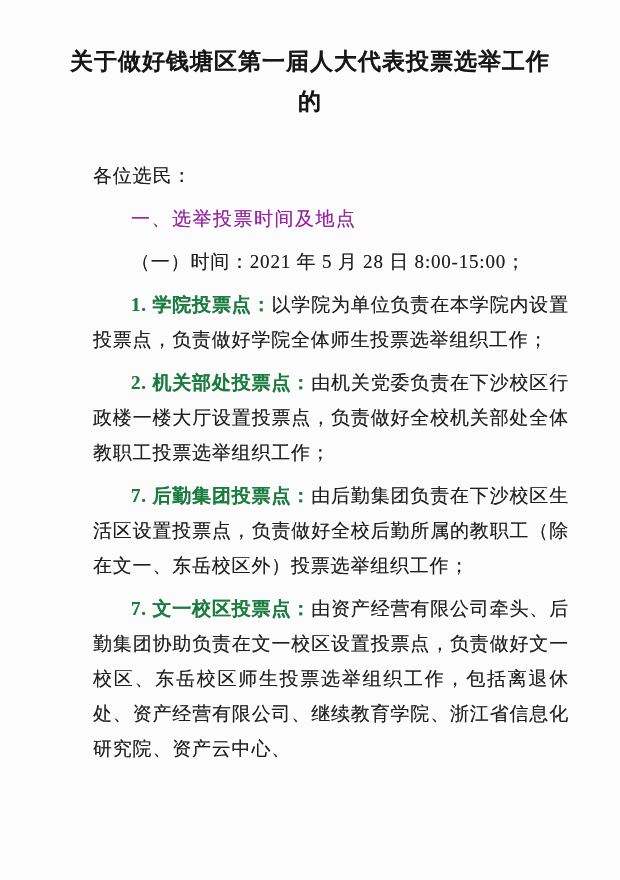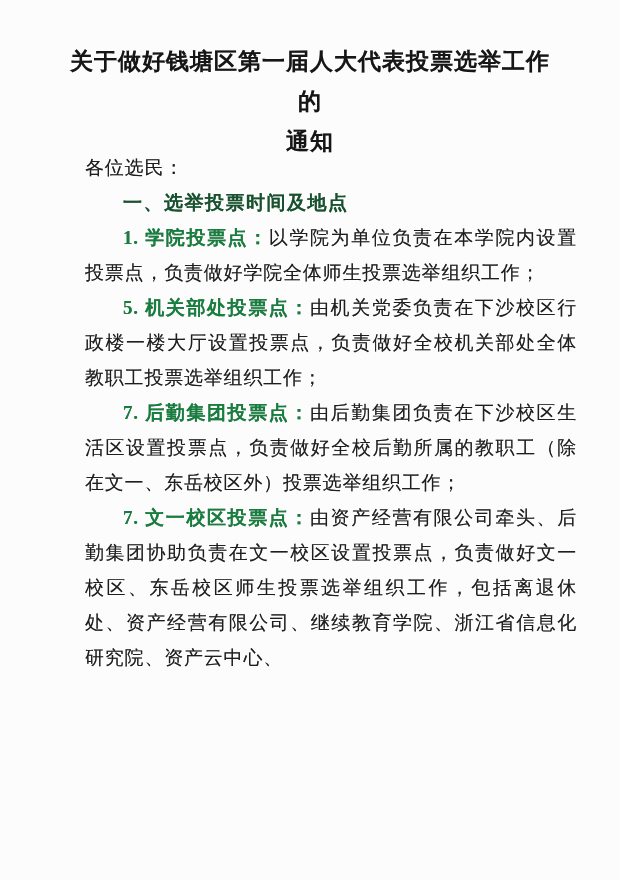--- a/index.html
+++ b/index.html
@@ -75,7 +75,6 @@
 
     <h1 class="doc-title">
       <span class="title-line">关于做好钱塘区第一届人大代表投票选举工作的</span>
-      <span class="title-line">通知</span>
     </h1>
 
     <div class="doc-body">

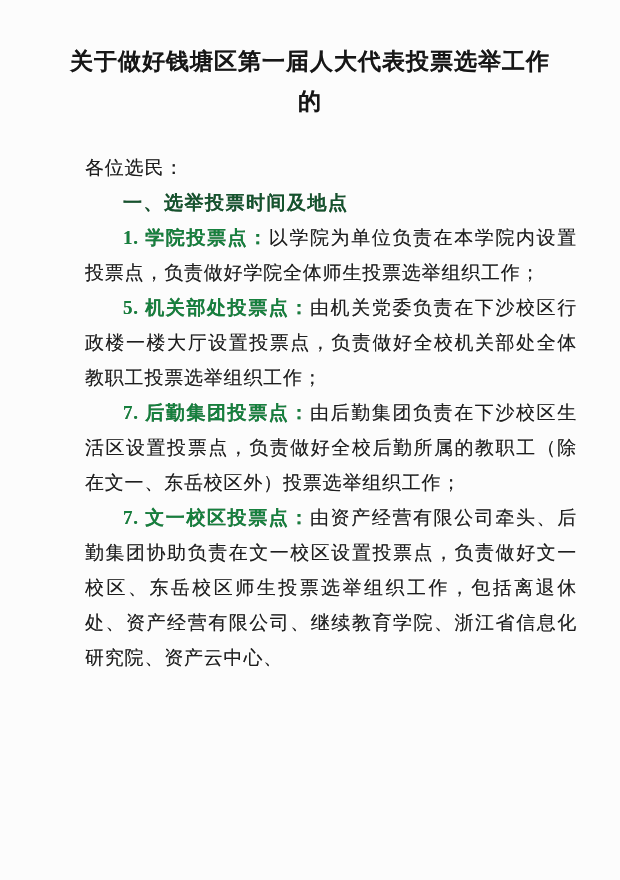--- a/index.html
+++ b/index.html
@@ -49,7 +49,7 @@
     text-justify: inter-ideograph;
     letter-spacing: 0.8px;
   }
-  .doc-body p { margin: 0; }
+  .doc-body p { margin: 8px; }
   .salutation { margin-bottom: 5px; }
   .indent { text-indent: 2em; }
   .section-heading {

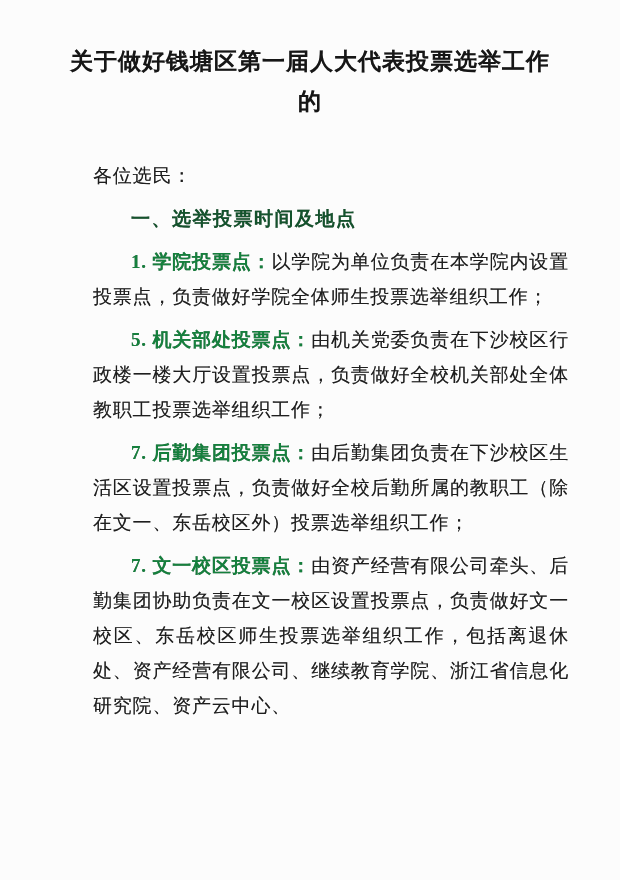--- a/index.html
+++ b/index.html
@@ -57,9 +57,9 @@
     margin-bottom: 2px;
     text-indent: 2em;
     font-family: "Liberation Sans", "DejaVu Sans", sans-serif;
-    font-weight: 700;
+    font-weight: 400;
     letter-spacing: 1.5px;
-    color: #14532d;
+    color: #a21caf;
   }
   .item { margin-top: 3px; }
   .item-label {

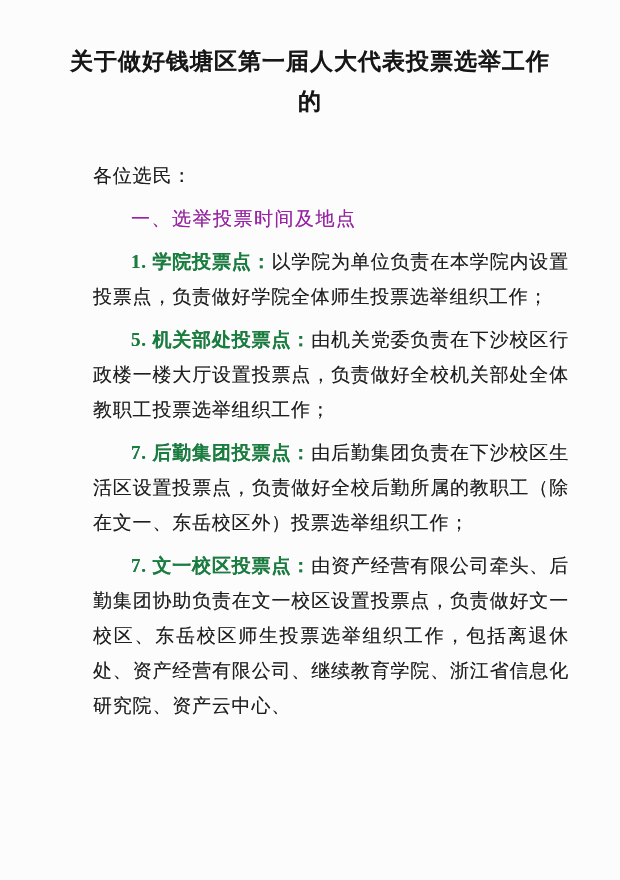--- a/index.html
+++ b/index.html
@@ -84,6 +84,7 @@
 
       <p class="section-heading">一、选举投票时间及地点</p>
 
+      <p class="indent">（一）时间：2021 年 5 月 28 日 8:00-15:00；</p>
 
 
       <p class="indent item">

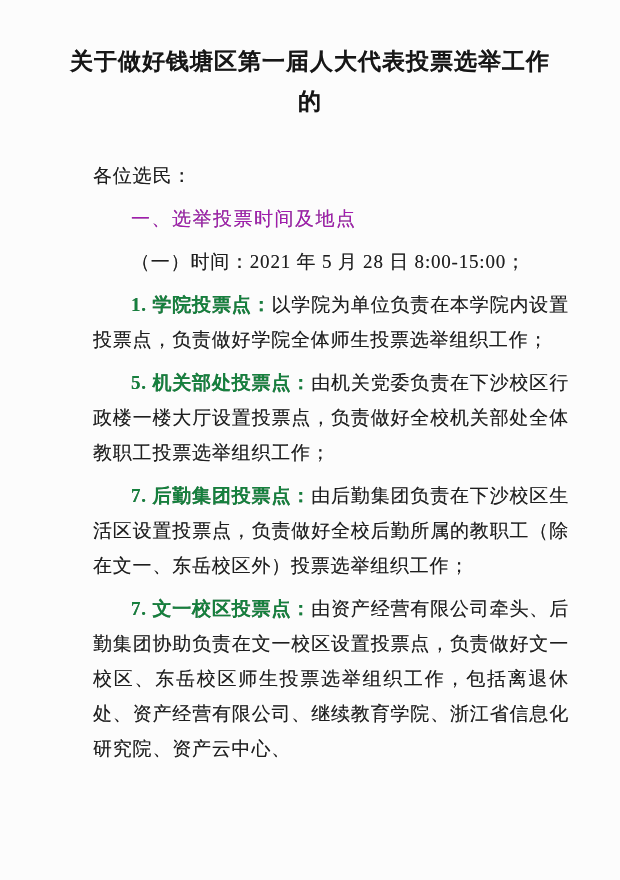--- a/index.html
+++ b/index.html
@@ -92,7 +92,7 @@
       </p>
 
       <p class="indent item">
-        <span class="item-label">5. 机关部处投票点：</span><span>由机关党委负责在下沙校区行政楼一楼大厅设置投票点，负责做好全校机关部处全体教职工投票选举组织工作；</span>
+        <span class="item-label">2. 机关部处投票点：</span><span>由机关党委负责在下沙校区行政楼一楼大厅设置投票点，负责做好全校机关部处全体教职工投票选举组织工作；</span>
       </p>
 
       <p class="indent item">

